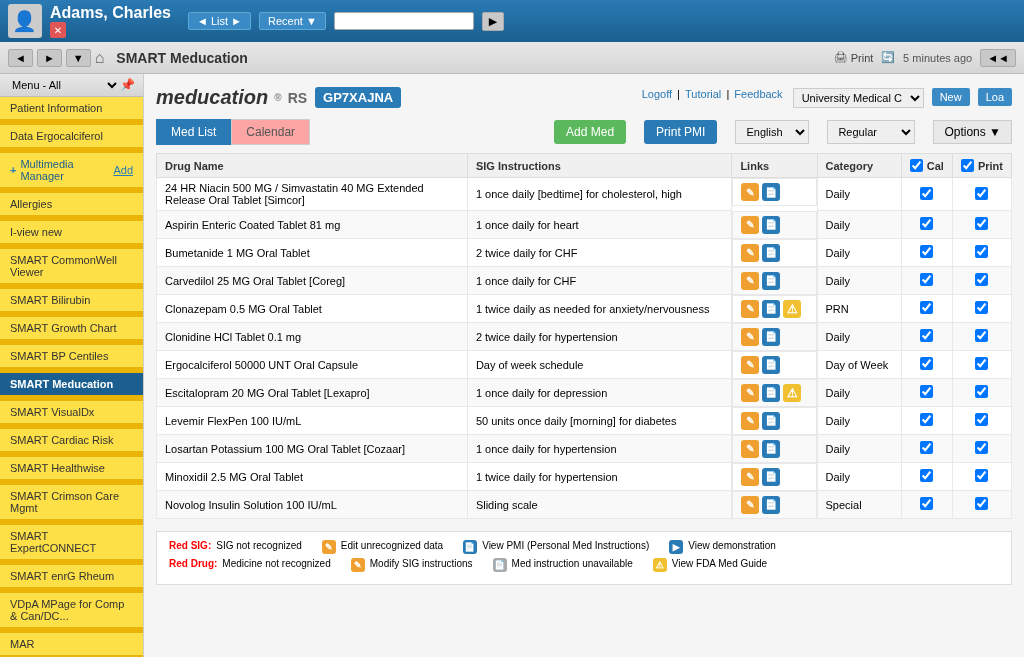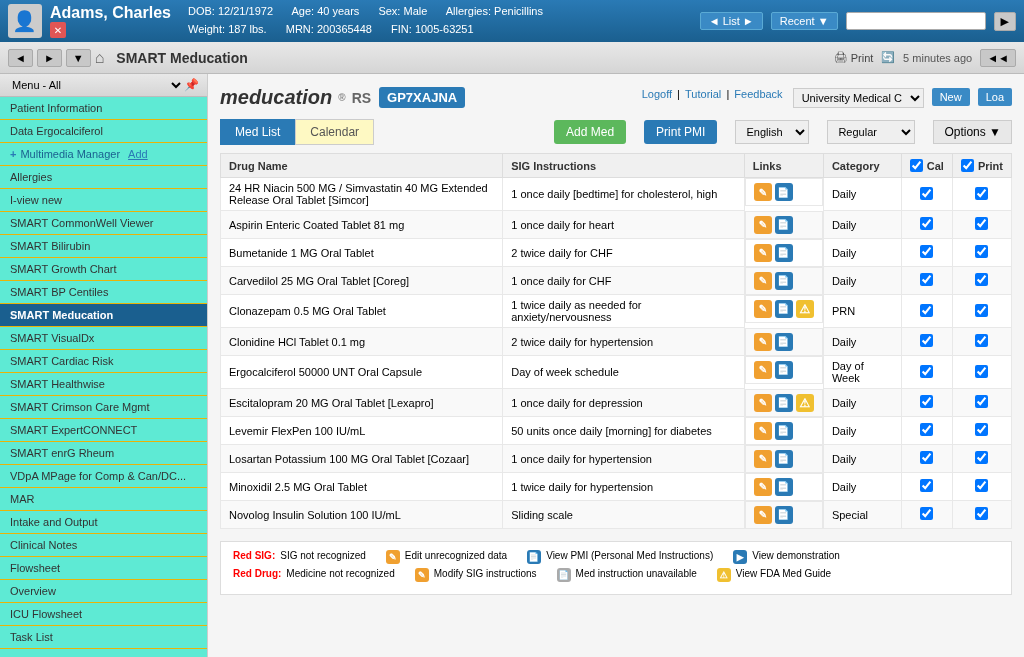--- a/index.html
+++ b/index.html
@@ -366,19 +366,6 @@
   <div style="display:flex; flex-direction:column; justify-content:center; min-width:130px;">
     <div class="patient-name">Adams, Charles</div>
     <button class="header-close-btn">✕</button>
-  </div>
-  <div class="patient-details">
-    <div>
-      <span>DOB: 12/21/1972</span>
-      <span>Age: 40 years</span>
-      <span>Sex: Male</span>
-      <span>Allergies: Penicillins</span>
-    </div>
-    <div>
-      <span>Weight: 187 lbs.</span>
-      <span>MRN: 200365448</span>
-      <span>FIN: 1005-63251</span>
-    </div>
   </div>
   <div class="top-header-right">
     <button class="list-btn">◄ List ►</button>

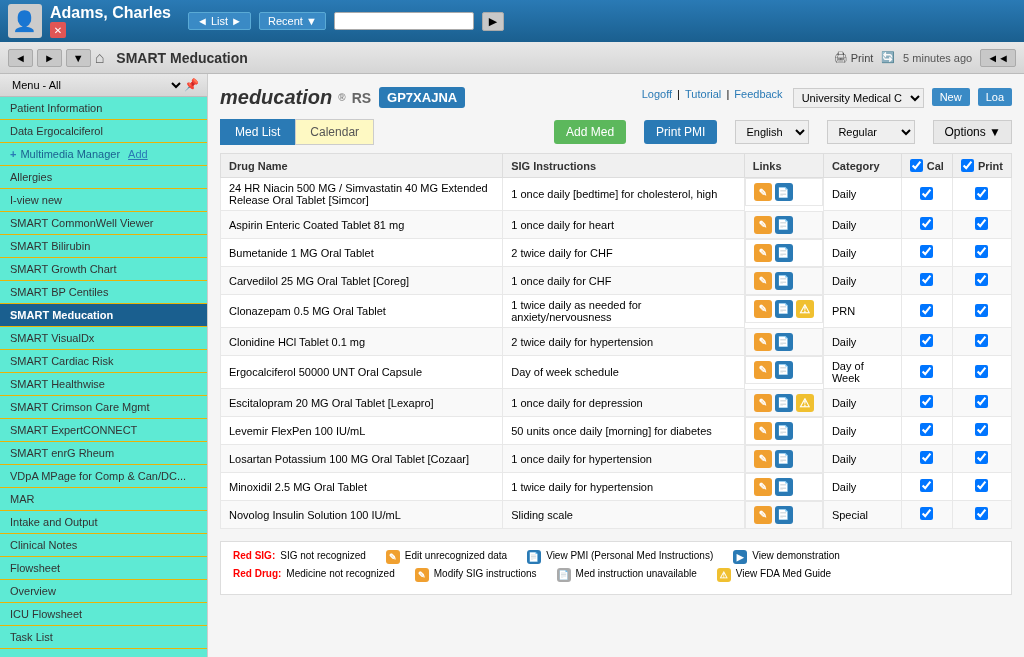--- a/index.html
+++ b/index.html
@@ -118,8 +118,8 @@
 
     
     .sidebar {
-      width: 208px;
-      background: #5eead4;
+      width: 144px;
+      background: #fde047;
       border-right: 1px solid #ccc;
       overflow-y: auto;
       flex-shrink: 0;

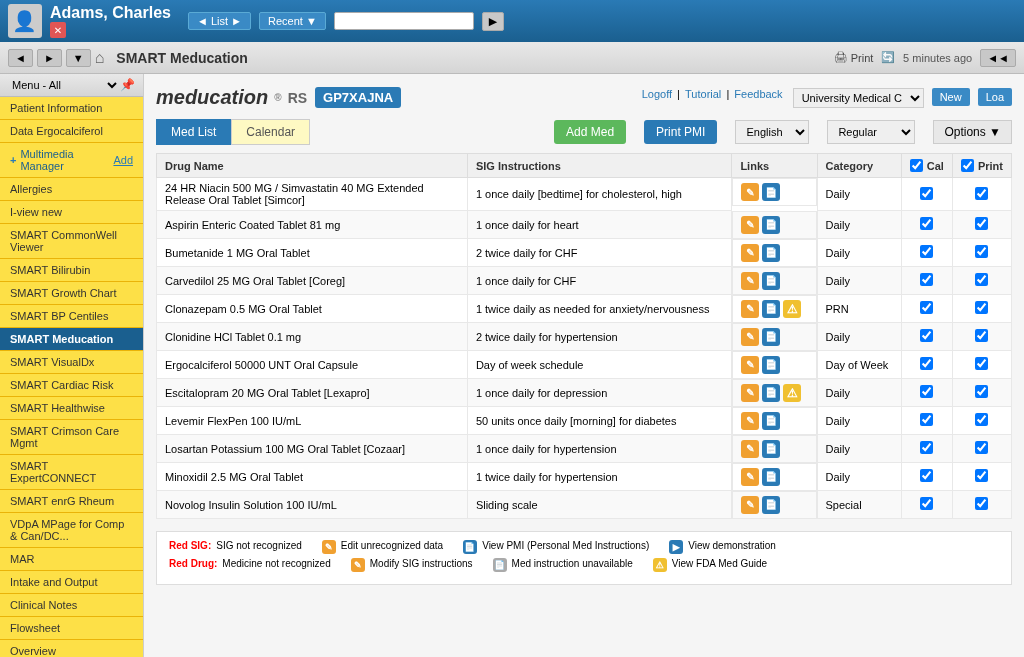--- a/index.html
+++ b/index.html
@@ -143,7 +143,7 @@
       cursor: pointer;
       font-size: 11px;
       color: #333;
-      border-bottom: 1px solid #eab308;
+      border-bottom: 6px solid #eab308;
     }
     .sidebar-item.active {
       background: #1a5f8f;

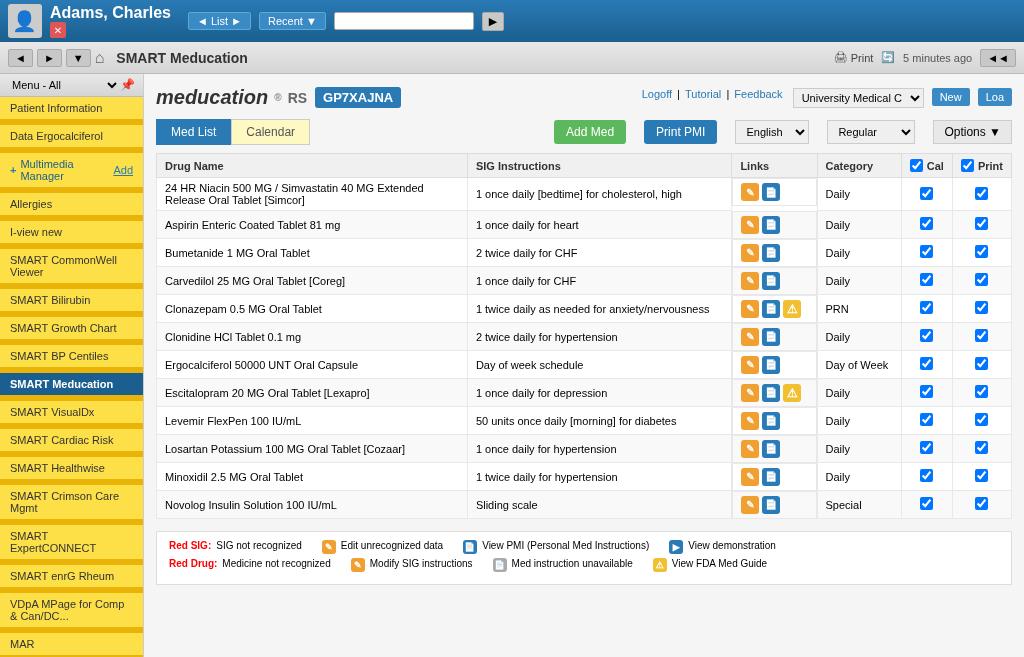--- a/index.html
+++ b/index.html
@@ -236,7 +236,7 @@
       border: 1px solid #ccc;
       cursor: pointer;
       font-size: 12px;
-      background: #fef9c3;
+      background: #fca5a5;
       color: #555;
     }
     .tab-btn.active {

